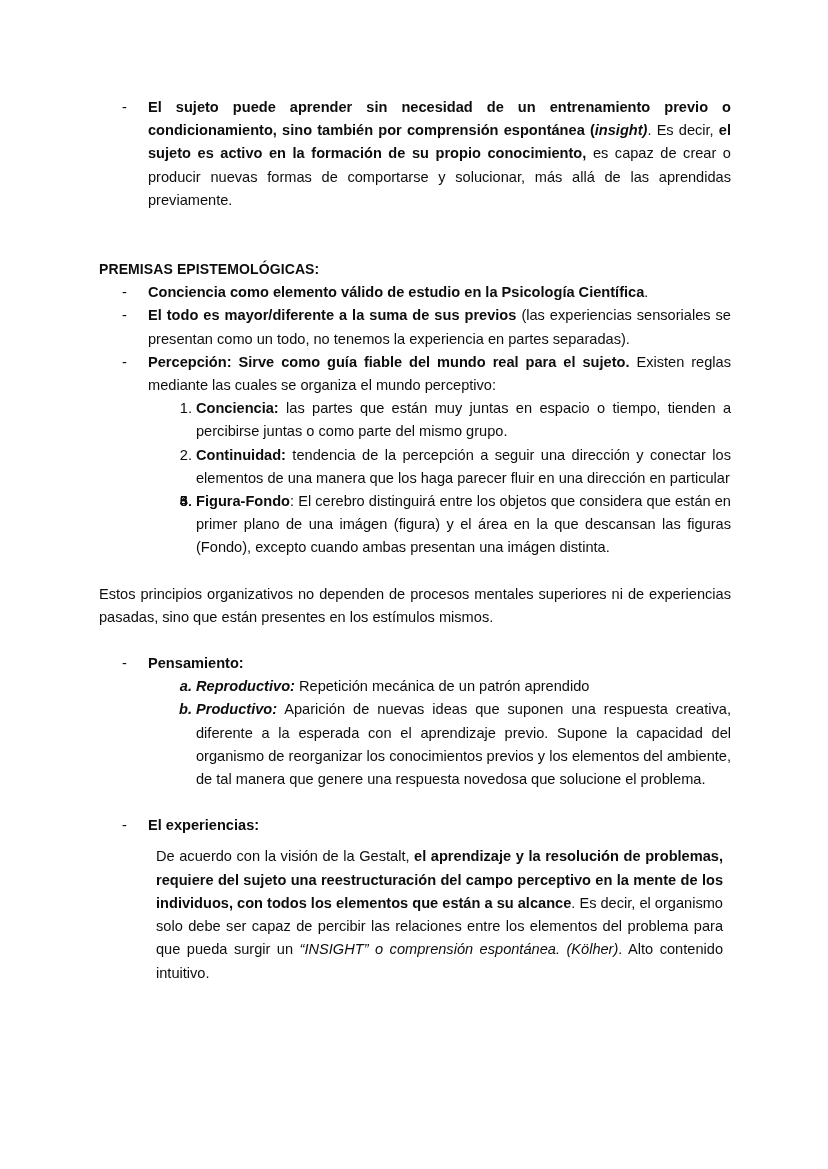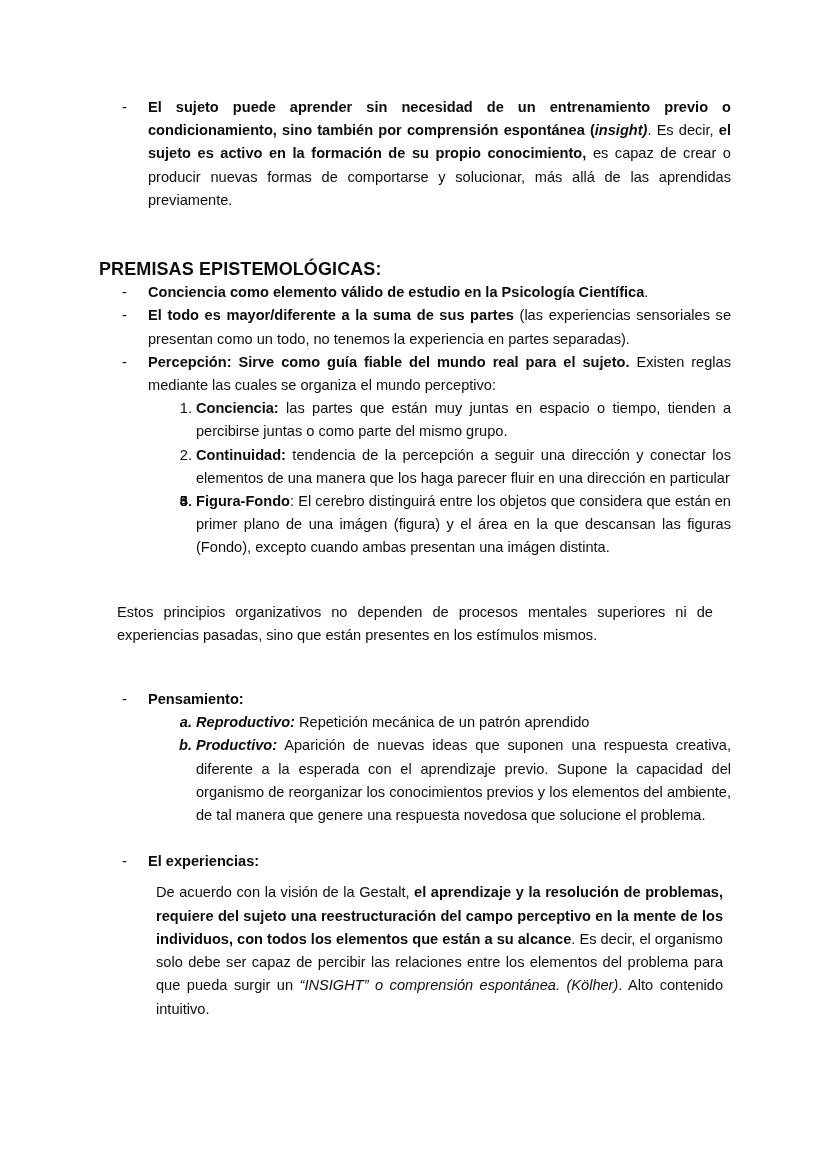--- a/index.html
+++ b/index.html
@@ -44,7 +44,7 @@
   .section-title {
     margin: 0;
     font-weight: bold;
-    font-size: 18px;
+    font-size: 14px;
     line-height: 23.2px;
     text-align: left;
     letter-spacing: 0.1px;

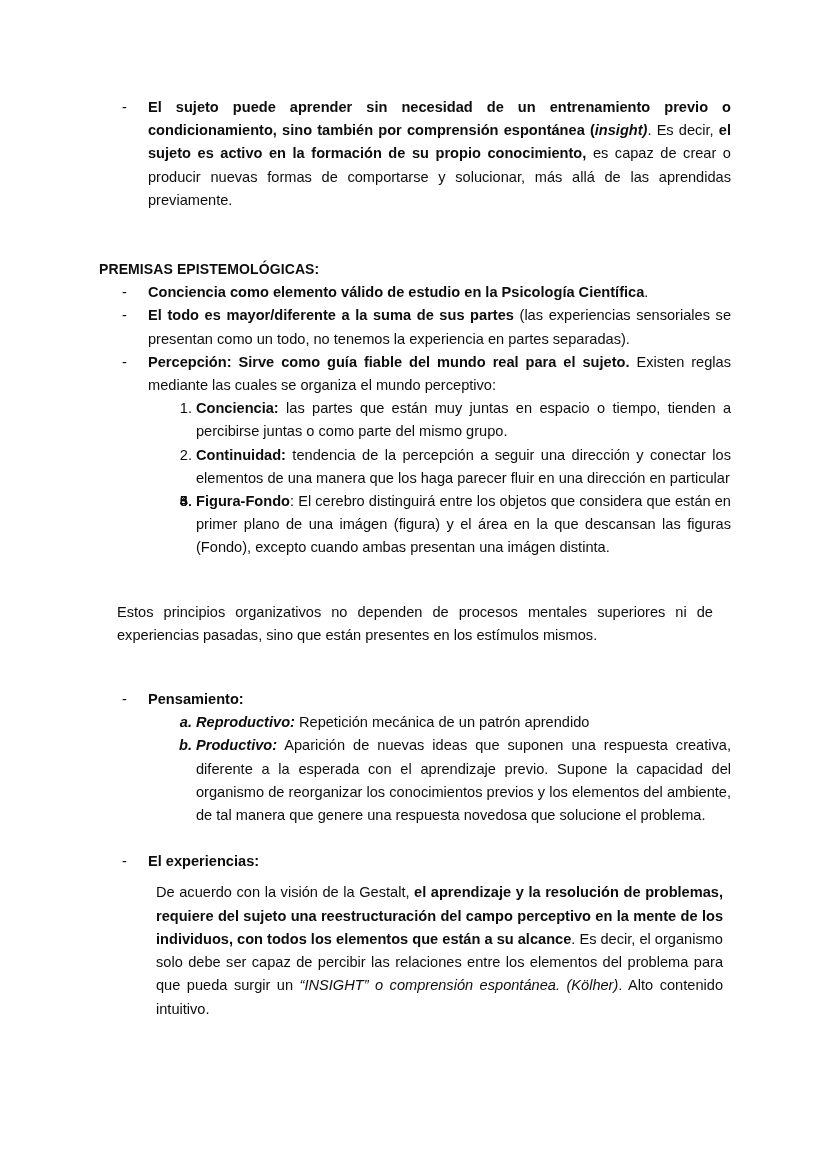--- a/index.html
+++ b/index.html
@@ -145,7 +145,7 @@
       </li>
       <li class="dash-item">
         <span class="marker">-</span>
-        <span class="content"><b>El todo es mayor/diferente a la suma de sus partes</b><span> (las experiencias sensoriales se presentan como un todo, no tenemos la experiencia en partes separadas).</span></span>
+        <span class="content"><b>El todo es mayor/diferente a la suma de sus previos</b><span> (las experiencias sensoriales se presentan como un todo, no tenemos la experiencia en partes separadas).</span></span>
       </li>
       <li class="dash-item">
         <span class="marker">-</span>

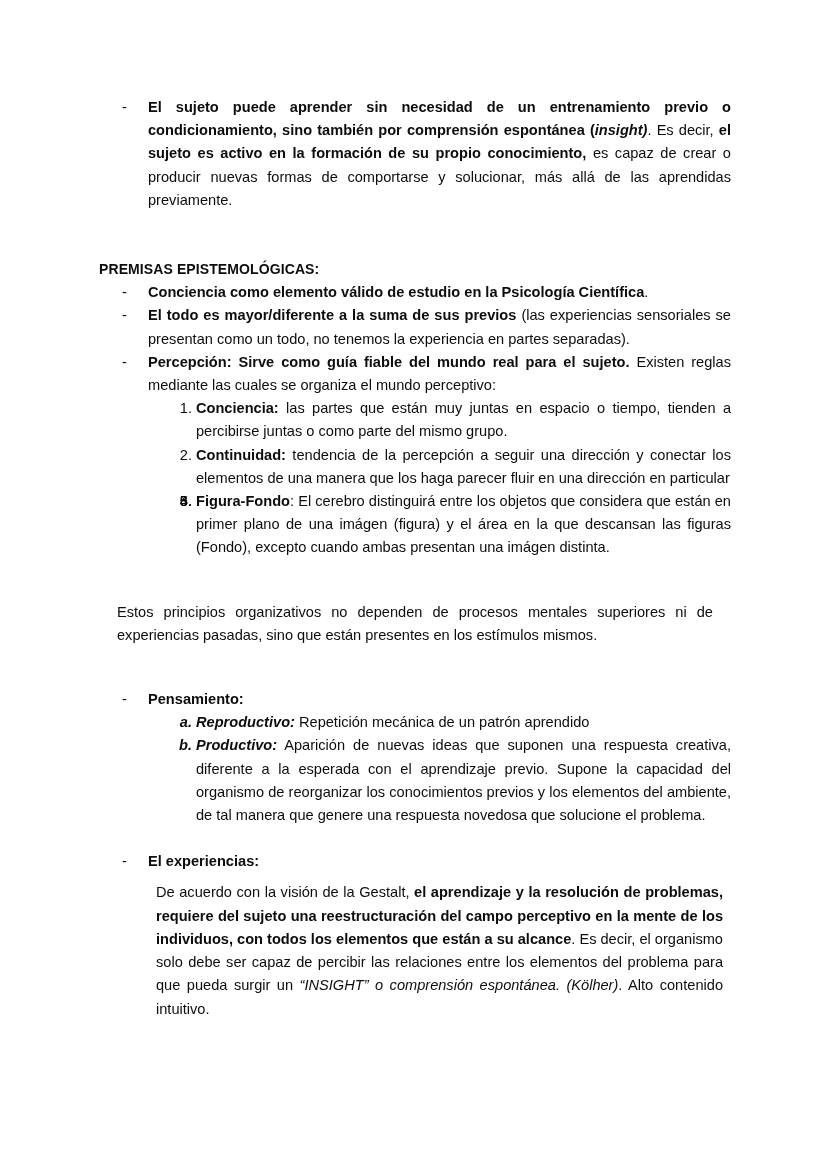--- a/index.html
+++ b/index.html
@@ -35,7 +35,7 @@
 
   
   .para {
-    margin: 18px;
+    margin: 0;
     text-align: justify;
   }
   .spacer-lg { height: 46px; }

